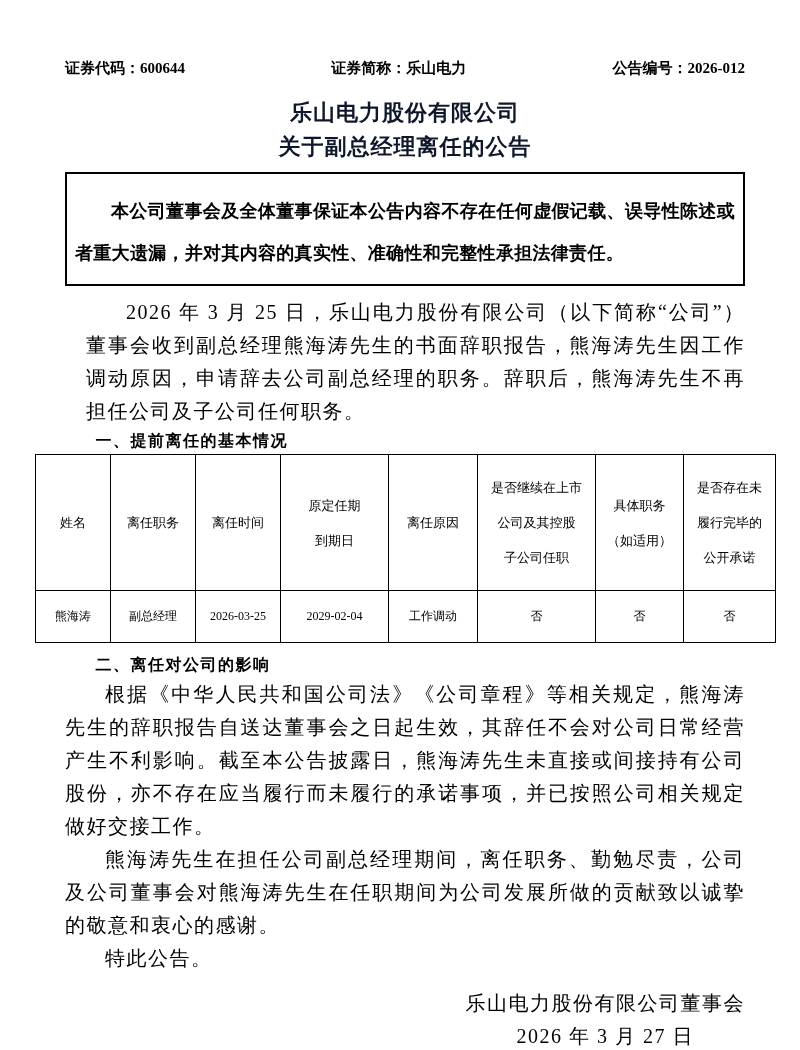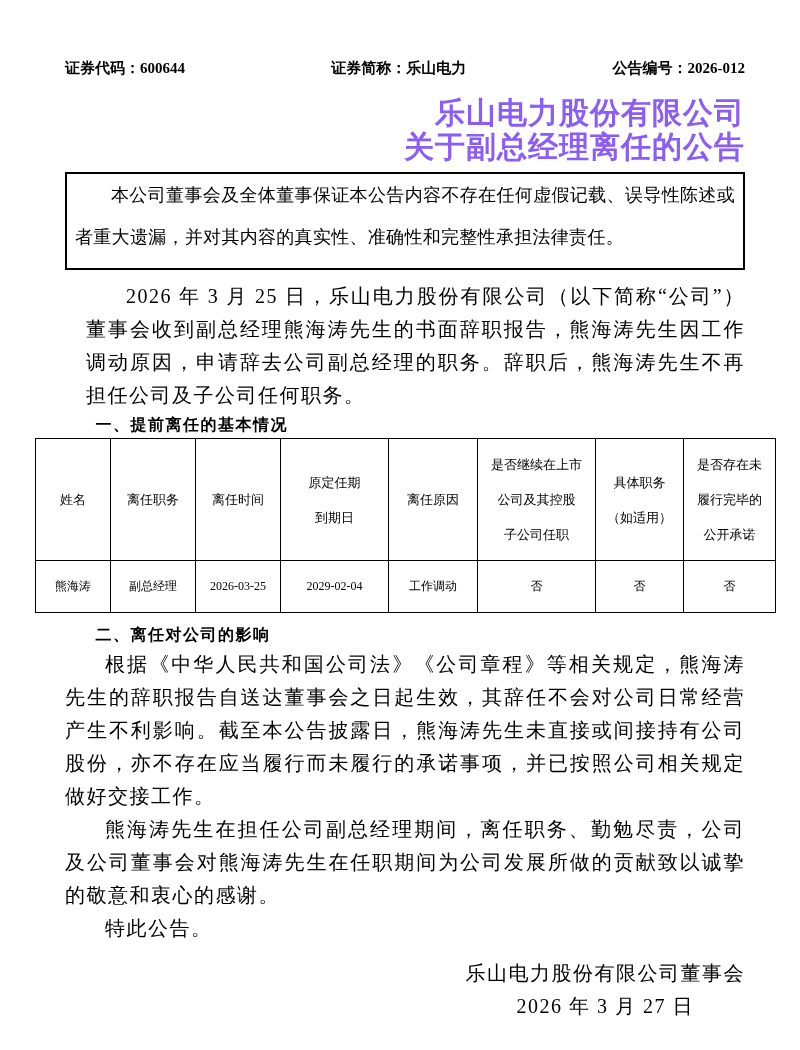--- a/index.html
+++ b/index.html
@@ -25,11 +25,11 @@
   }
   .title {
     margin-top: 18px;
-    text-align: right;
-    color: #8b5cf6;
+    text-align: center;
+    color: #0f172a;
     font-family: "Liberation Sans", "DejaVu Sans", sans-serif;
     font-weight: bold;
-    font-size: 30px;
+    font-size: 22px;
     line-height: 34px;
     letter-spacing: 1px;
   }

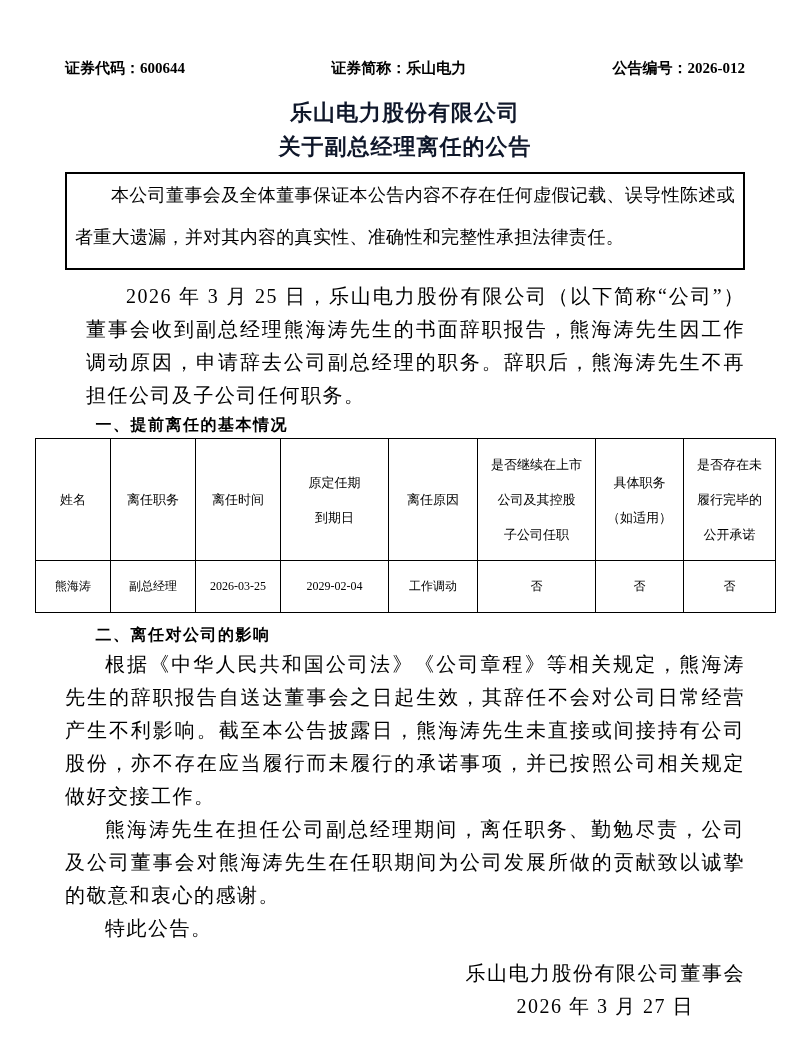--- a/index.html
+++ b/index.html
@@ -36,8 +36,8 @@
   .declaration-box {
     margin-top: 8px;
     border: 2px solid #000000;
-    padding: 0 8px 10px 8px;
-    font-weight: normal;
+    padding: 16px 8px 10px 8px;
+    font-weight: bold;
     font-size: 18px;
     line-height: 42px;
     letter-spacing: 0.3px;

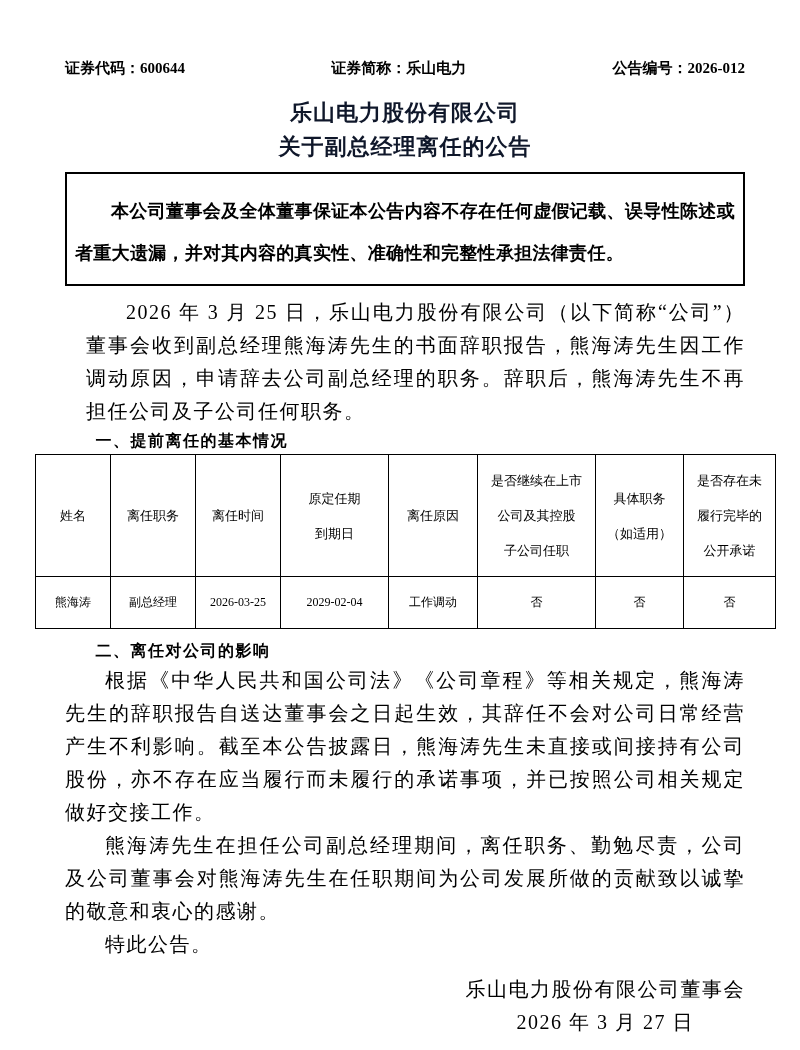--- a/index.html
+++ b/index.html
@@ -77,7 +77,7 @@
     font-size: 13px;
     line-height: 35px;
     white-space: pre-line;
-    padding: 8px 4px;
+    padding: 15px 4px;
   }
   .departure-table td {
     height: 52px;

